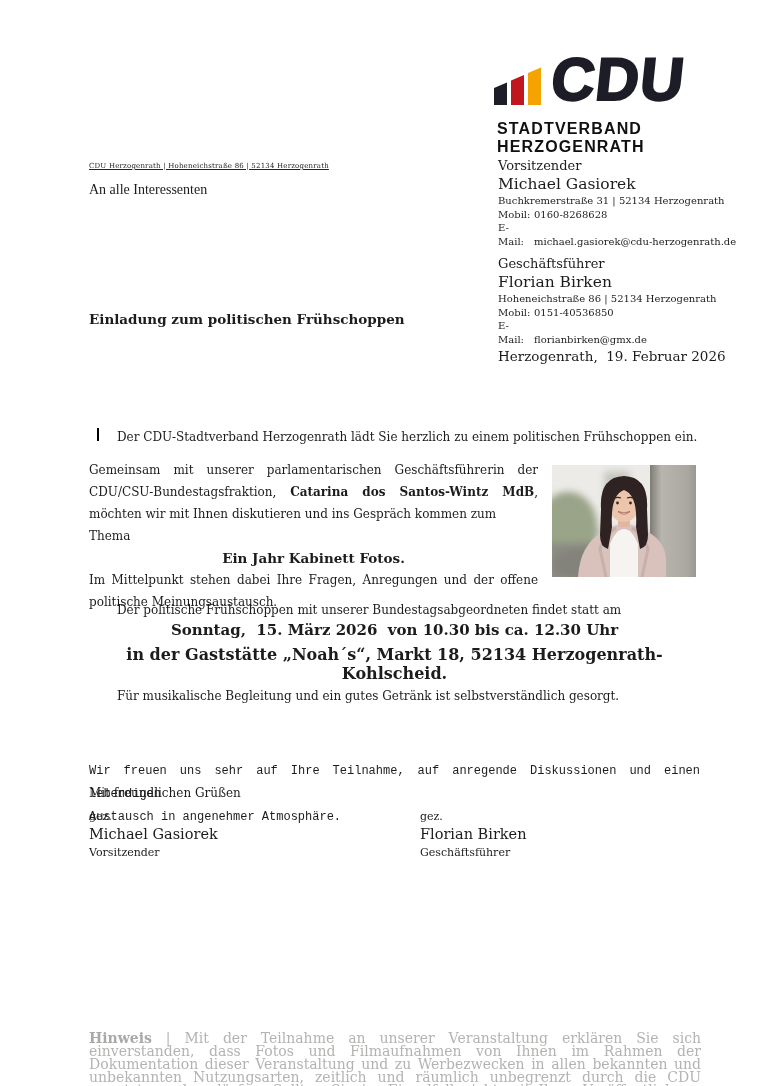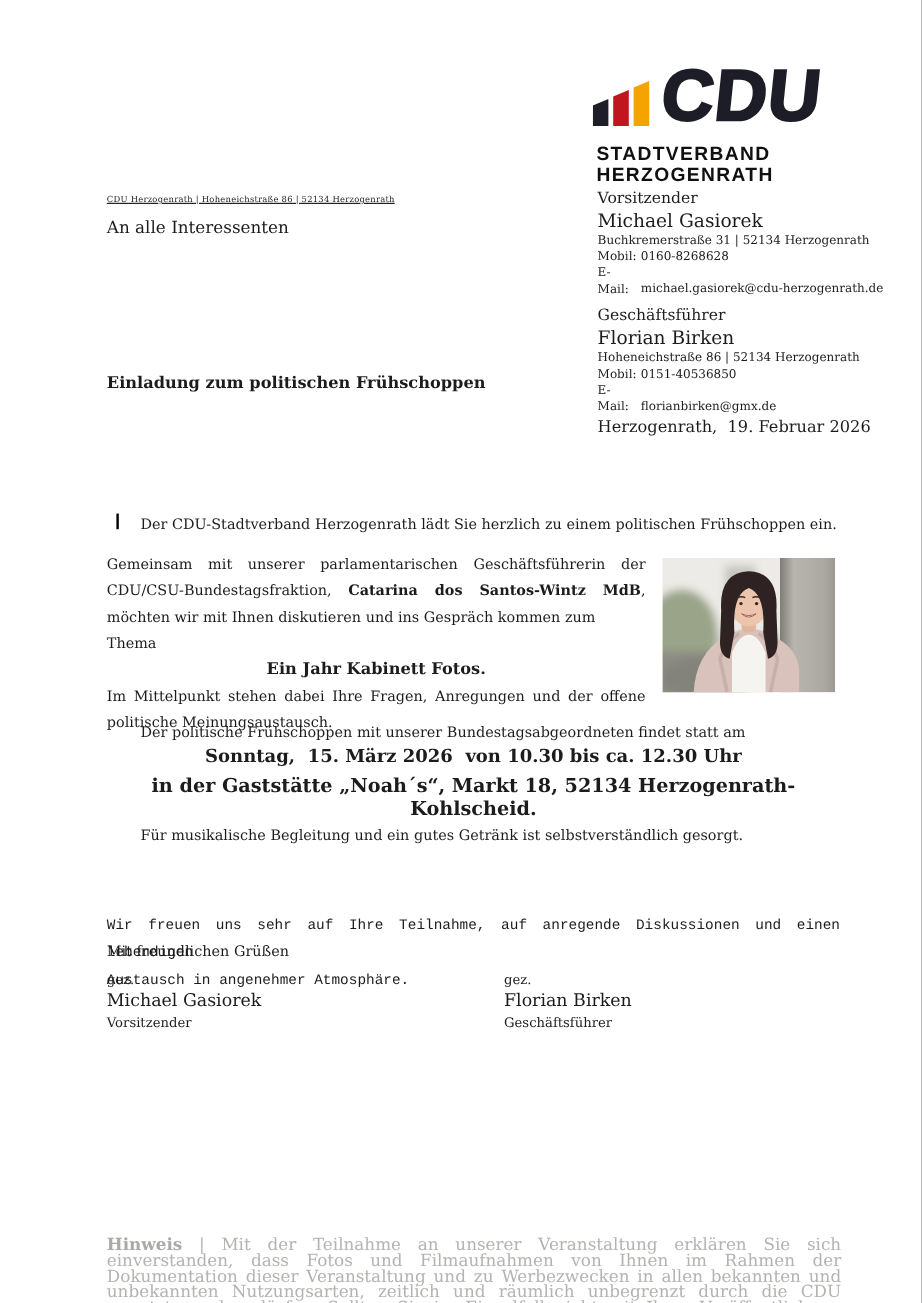--- a/index.html
+++ b/index.html
@@ -37,7 +37,7 @@
 
   
   .sender{font-size:7px;color:#222;text-decoration:underline;letter-spacing:.2px;}
-  .recipient{font-size:14px;}
+  .recipient{font-size:14px;font-family:Liberation Serif, serif;}
   .subject{font-size:13.5px;font-weight:bold;}
 
   

